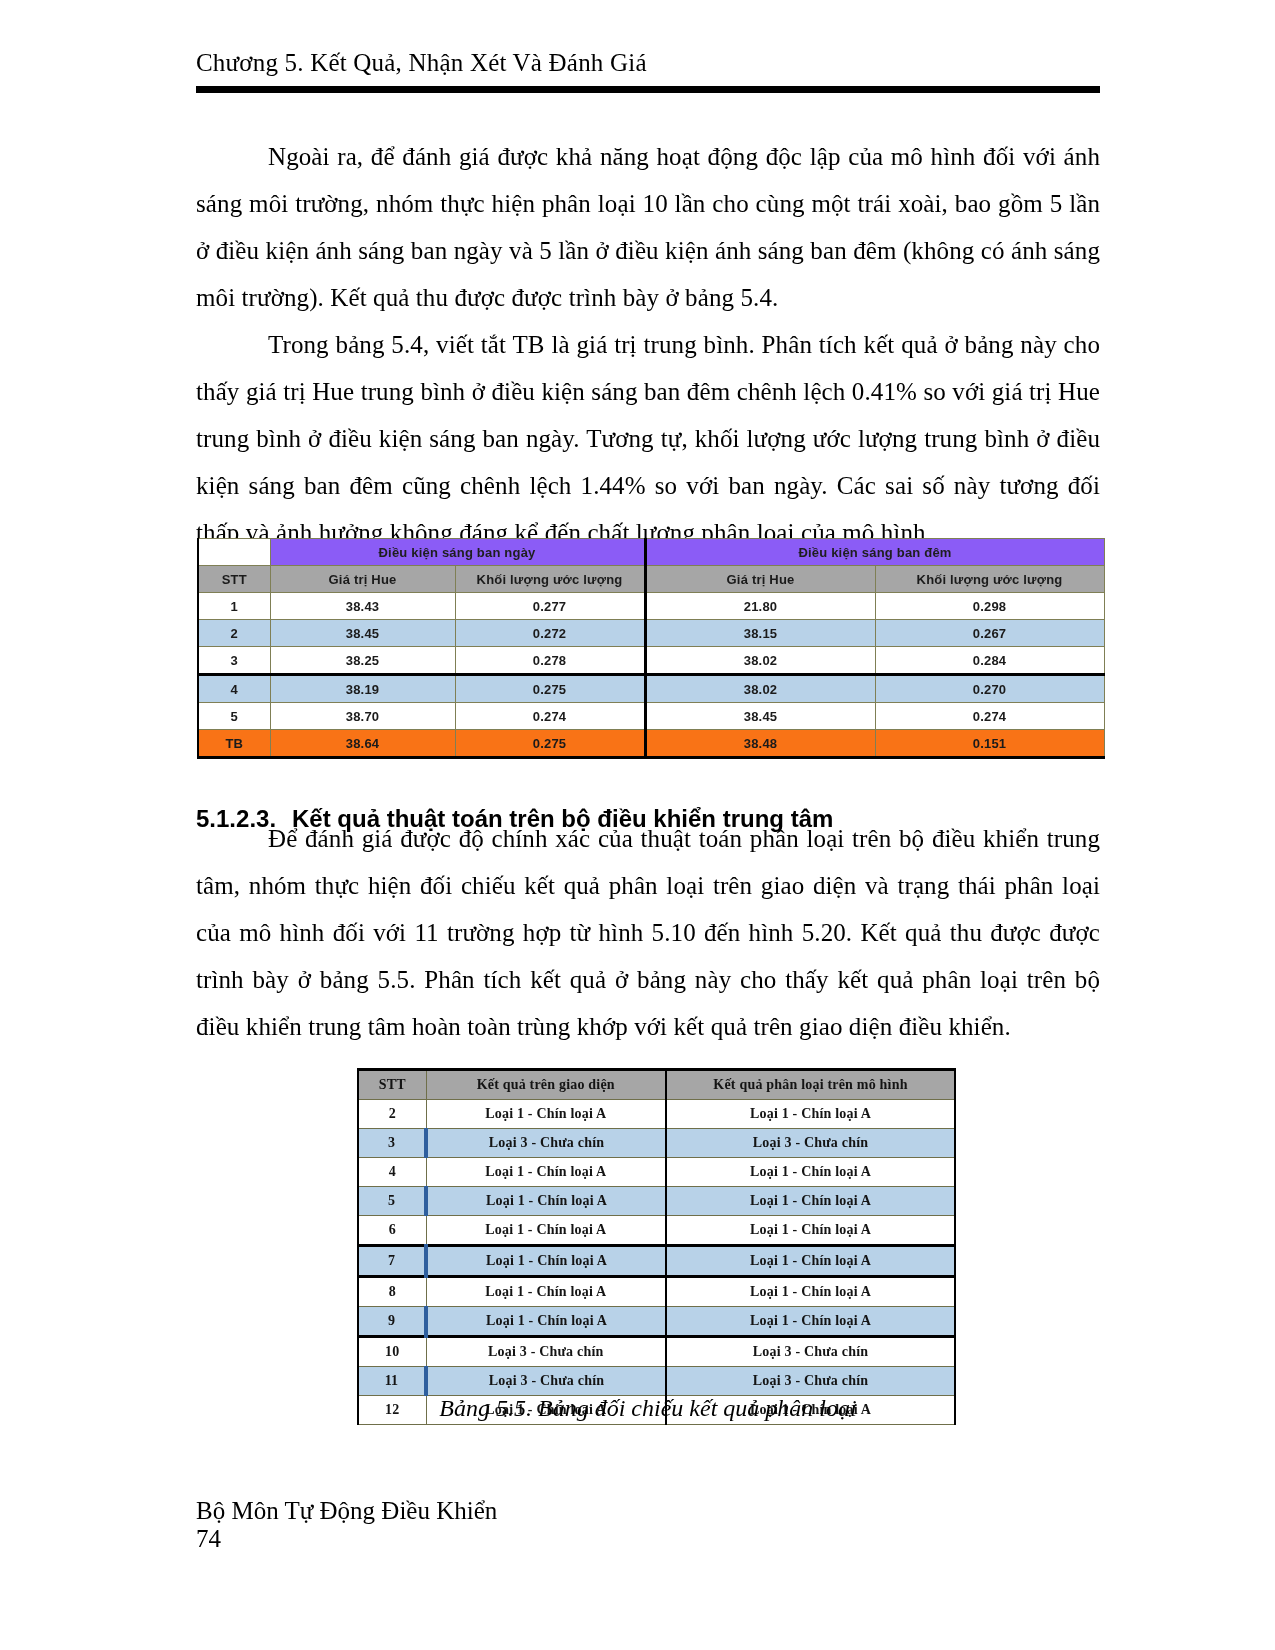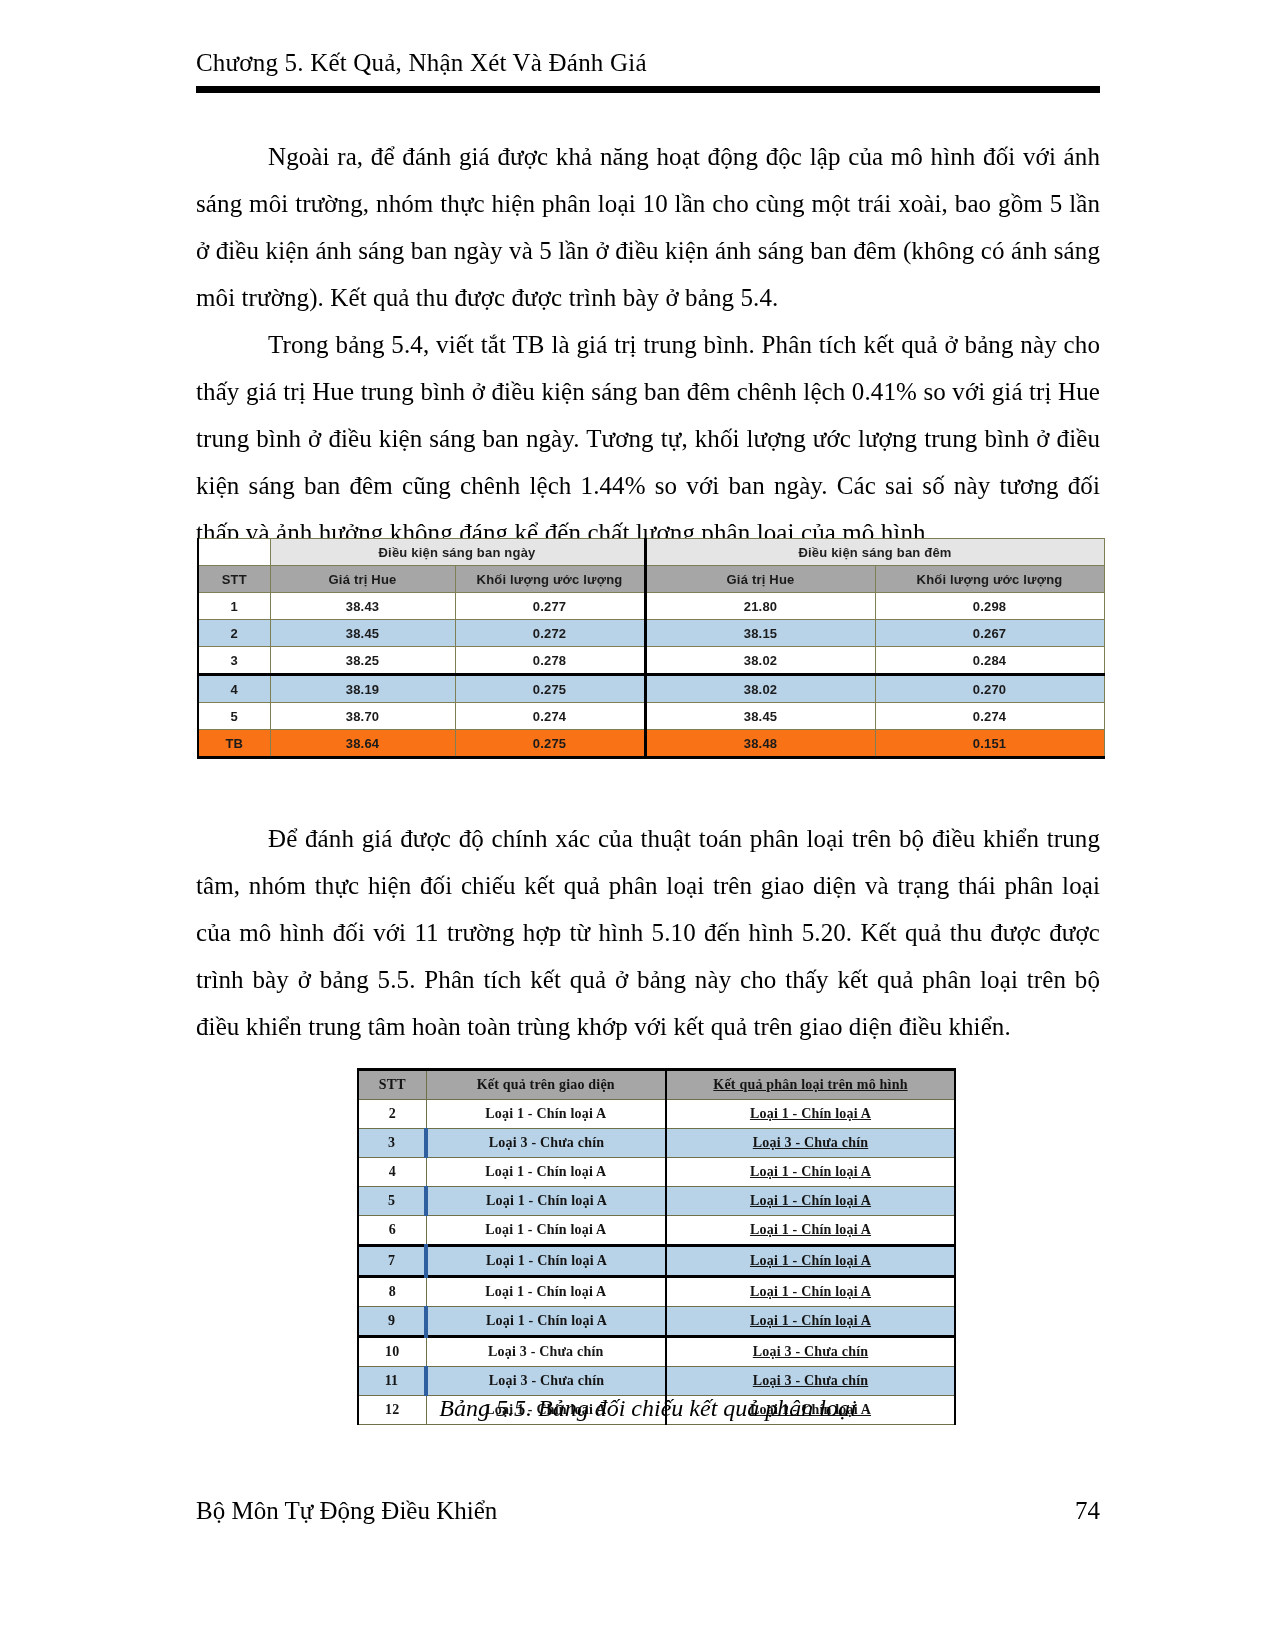--- a/index.html
+++ b/index.html
@@ -104,7 +104,7 @@
     letter-spacing: 0.2px;
   }
   .tbl54 .c-corner { background: #ffffff; border-left: 2px solid #000; }
-  .tbl54 .c-green  { background: #e5e5e5; color: #1e1e1e; }
+  .tbl54 .c-green  { background: #8b5cf6; color: #1e1e1e; }
   .tbl54 .c-grey   { background: #a6a6a6; }
   .tbl54 .c-white  { background: #ffffff; }
   .tbl54 .c-blue   { background: #b8d2e8; }

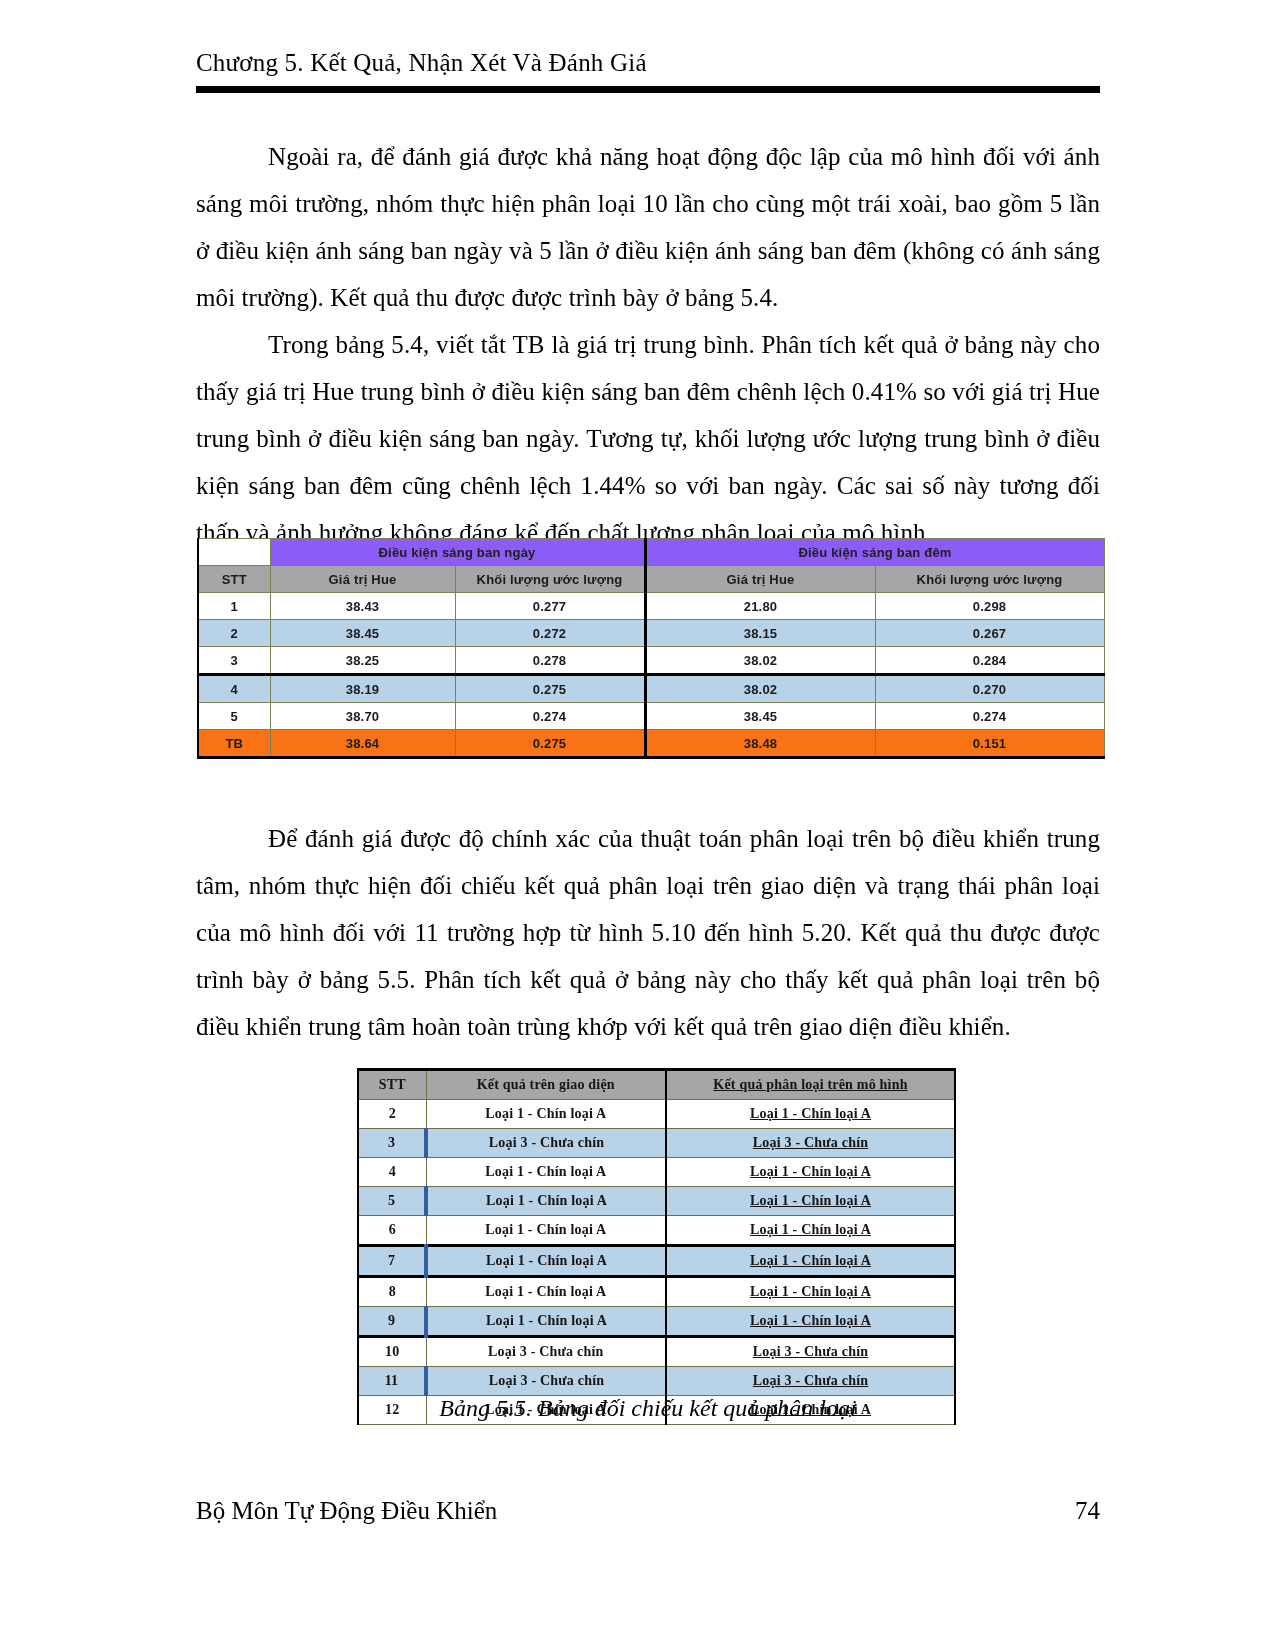--- a/index.html
+++ b/index.html
@@ -245,6 +245,9 @@
   </div>
 
 
+  <div class="section-head" style="top:805px;">
+    <span class="num">5.1.2.3.</span><span>Kết quả thuật toán trên bộ điều khiển trung tâm</span>
+  </div>
 
   <div class="body-zone" style="top:815px;">
     <p class="para">Để đánh giá được độ chính xác của thuật toán phân loại trên bộ điều khiển trung tâm, nhóm thực hiện đối chiếu kết quả phân loại trên giao diện và trạng thái phân loại của mô hình đối với 11 trường hợp từ hình 5.10 đến hình 5.20. Kết quả thu được được trình bày ở bảng 5.5. Phân tích kết quả ở bảng này cho thấy kết quả phân loại trên bộ điều khiển trung tâm hoàn toàn trùng khớp với kết quả trên giao diện điều khiển.</p>

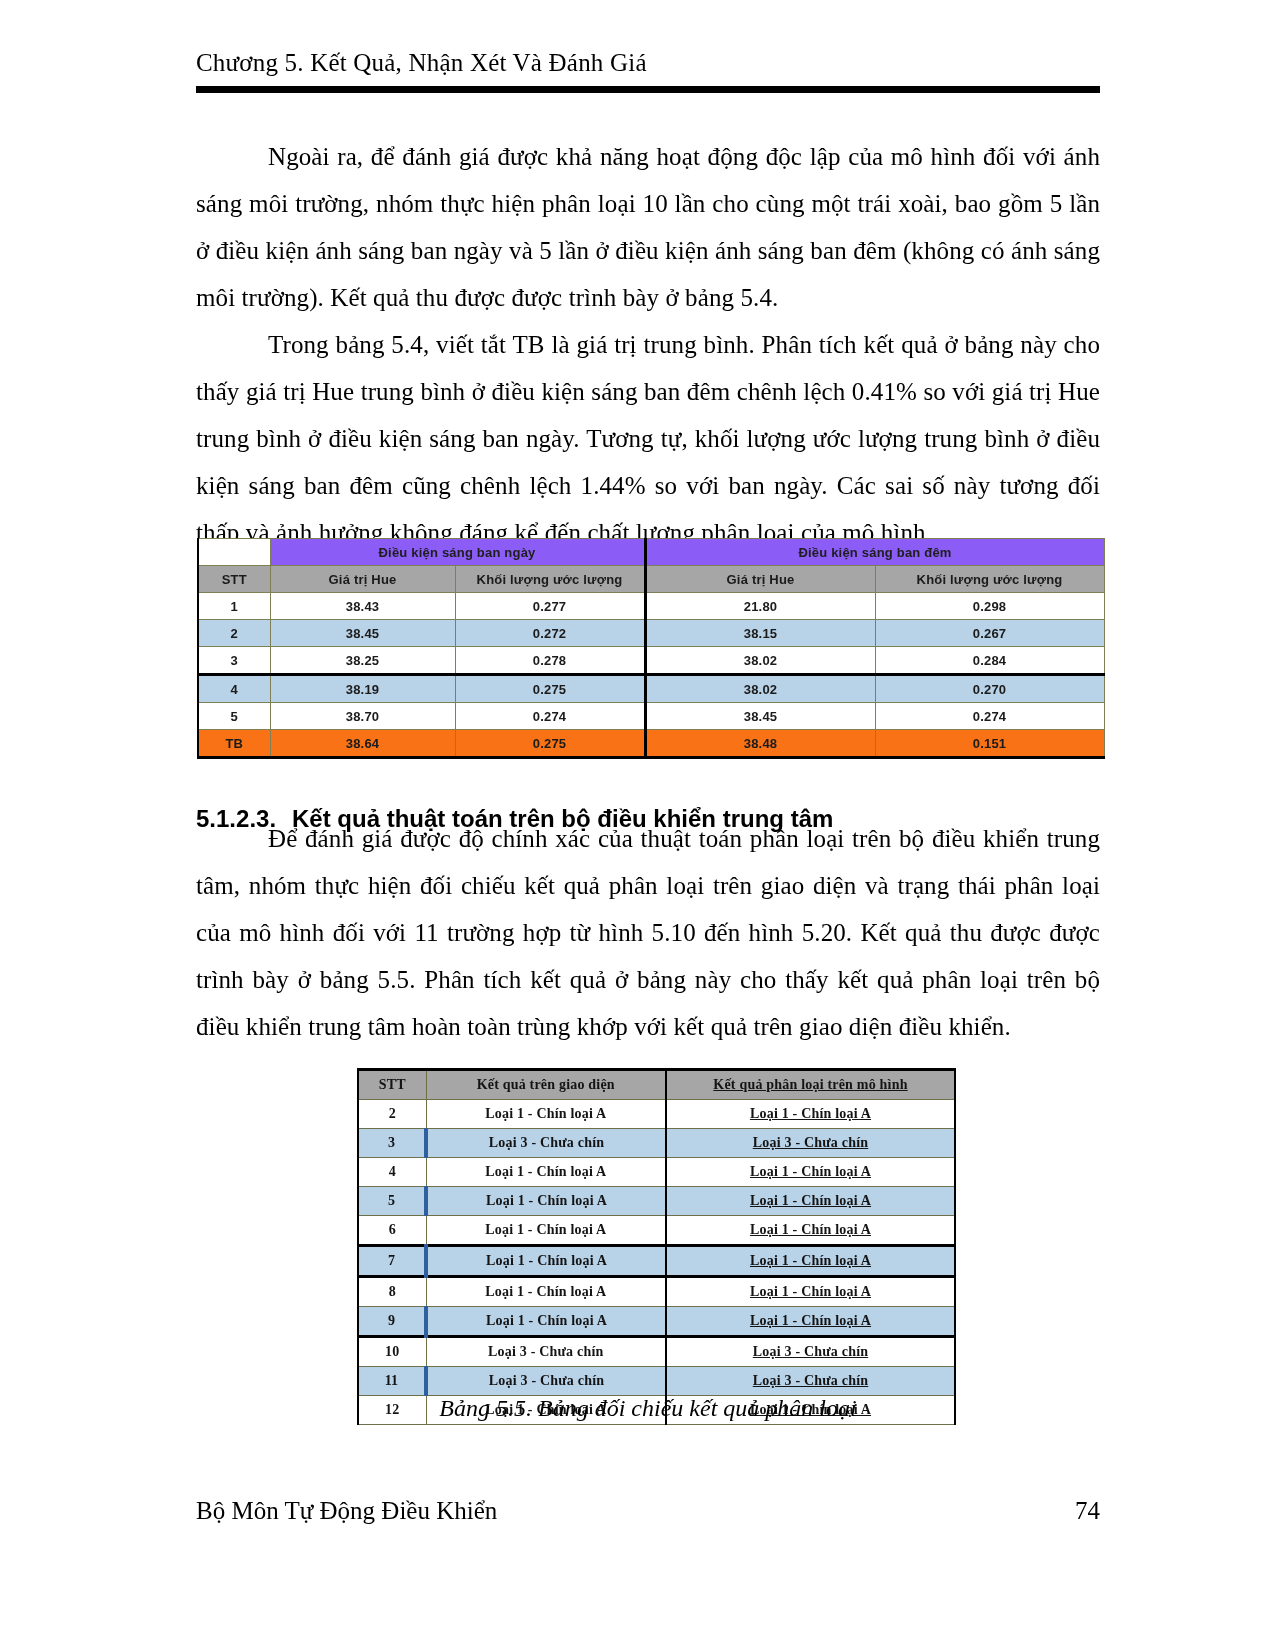--- a/index.html
+++ b/index.html
@@ -139,7 +139,7 @@
   .tbl55 .h-grey { background: #a6a6a6; }
   .tbl55 .r-white { background: #ffffff; }
   .tbl55 .r-blue  { background: #b8d2e8; }
-  .tbl55 .vsep    { border-left: 2px solid #000000; text-decoration: underline; }
+  .tbl55 .vsep    { border-left: 2px solid #000000; }
   .tbl55 .edge-l  { border-left: 2px solid #000000; }
   .tbl55 .edge-r  { border-right: 2px solid #000000; }
   .tbl55 .strong-top { border-top: 3px solid #000000; }

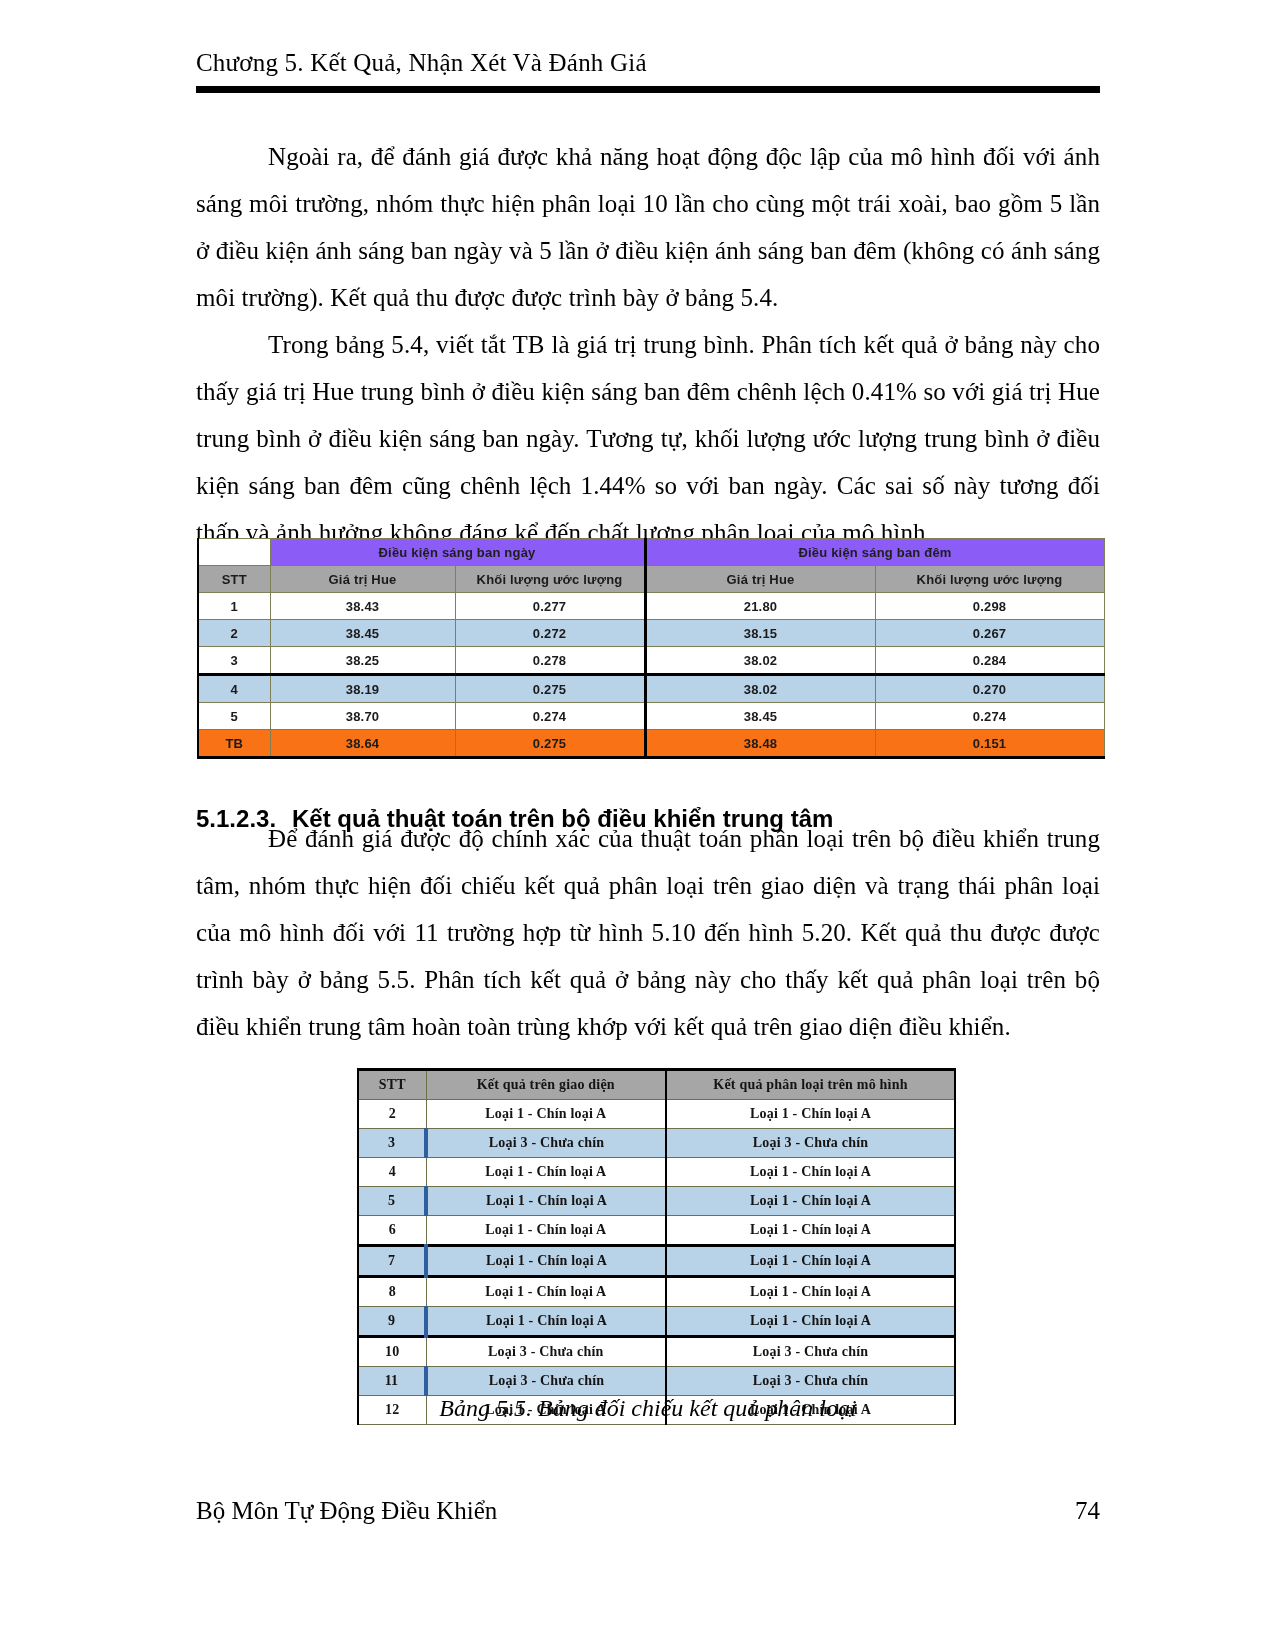--- a/index.html
+++ b/index.html
@@ -156,6 +156,7 @@
     justify-content: space-between;
     align-items: baseline;
     font-size: 25px;
+    flex-direction: column;
   }
   .footer-left  { font-family: "Liberation Serif", "DejaVu Serif", serif; }
   .footer-right { font-family: Liberation Serif, serif; }

